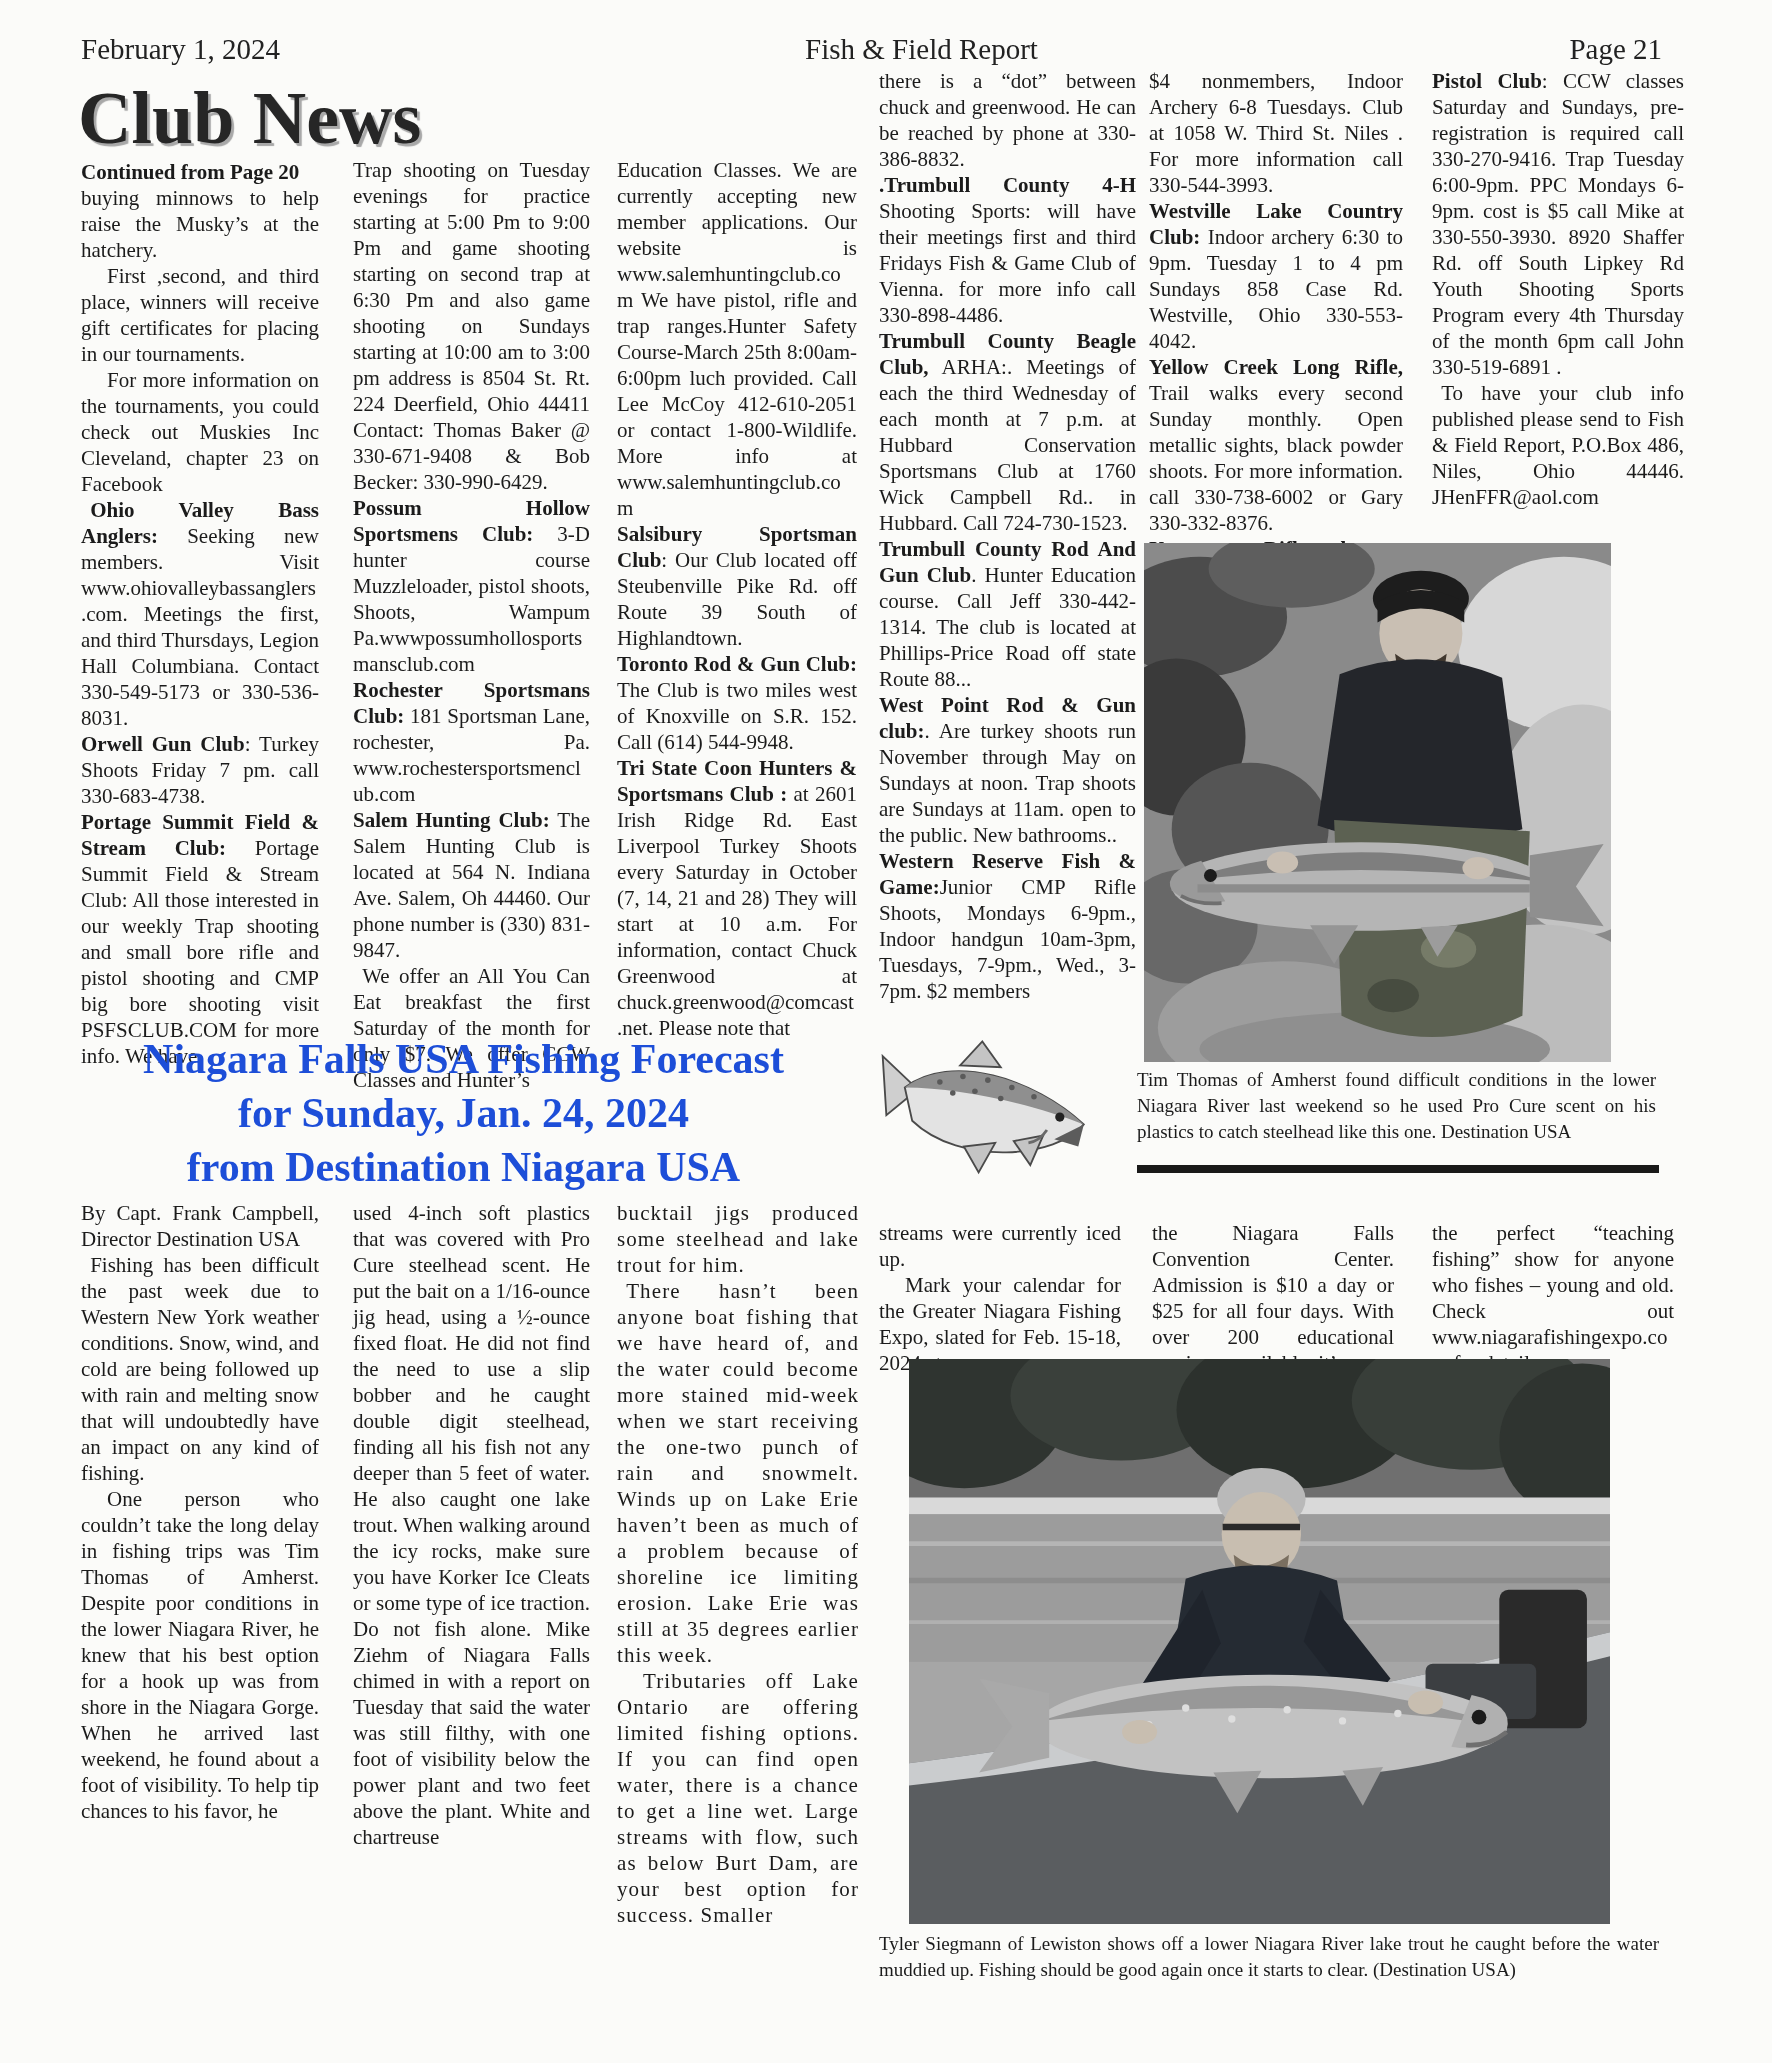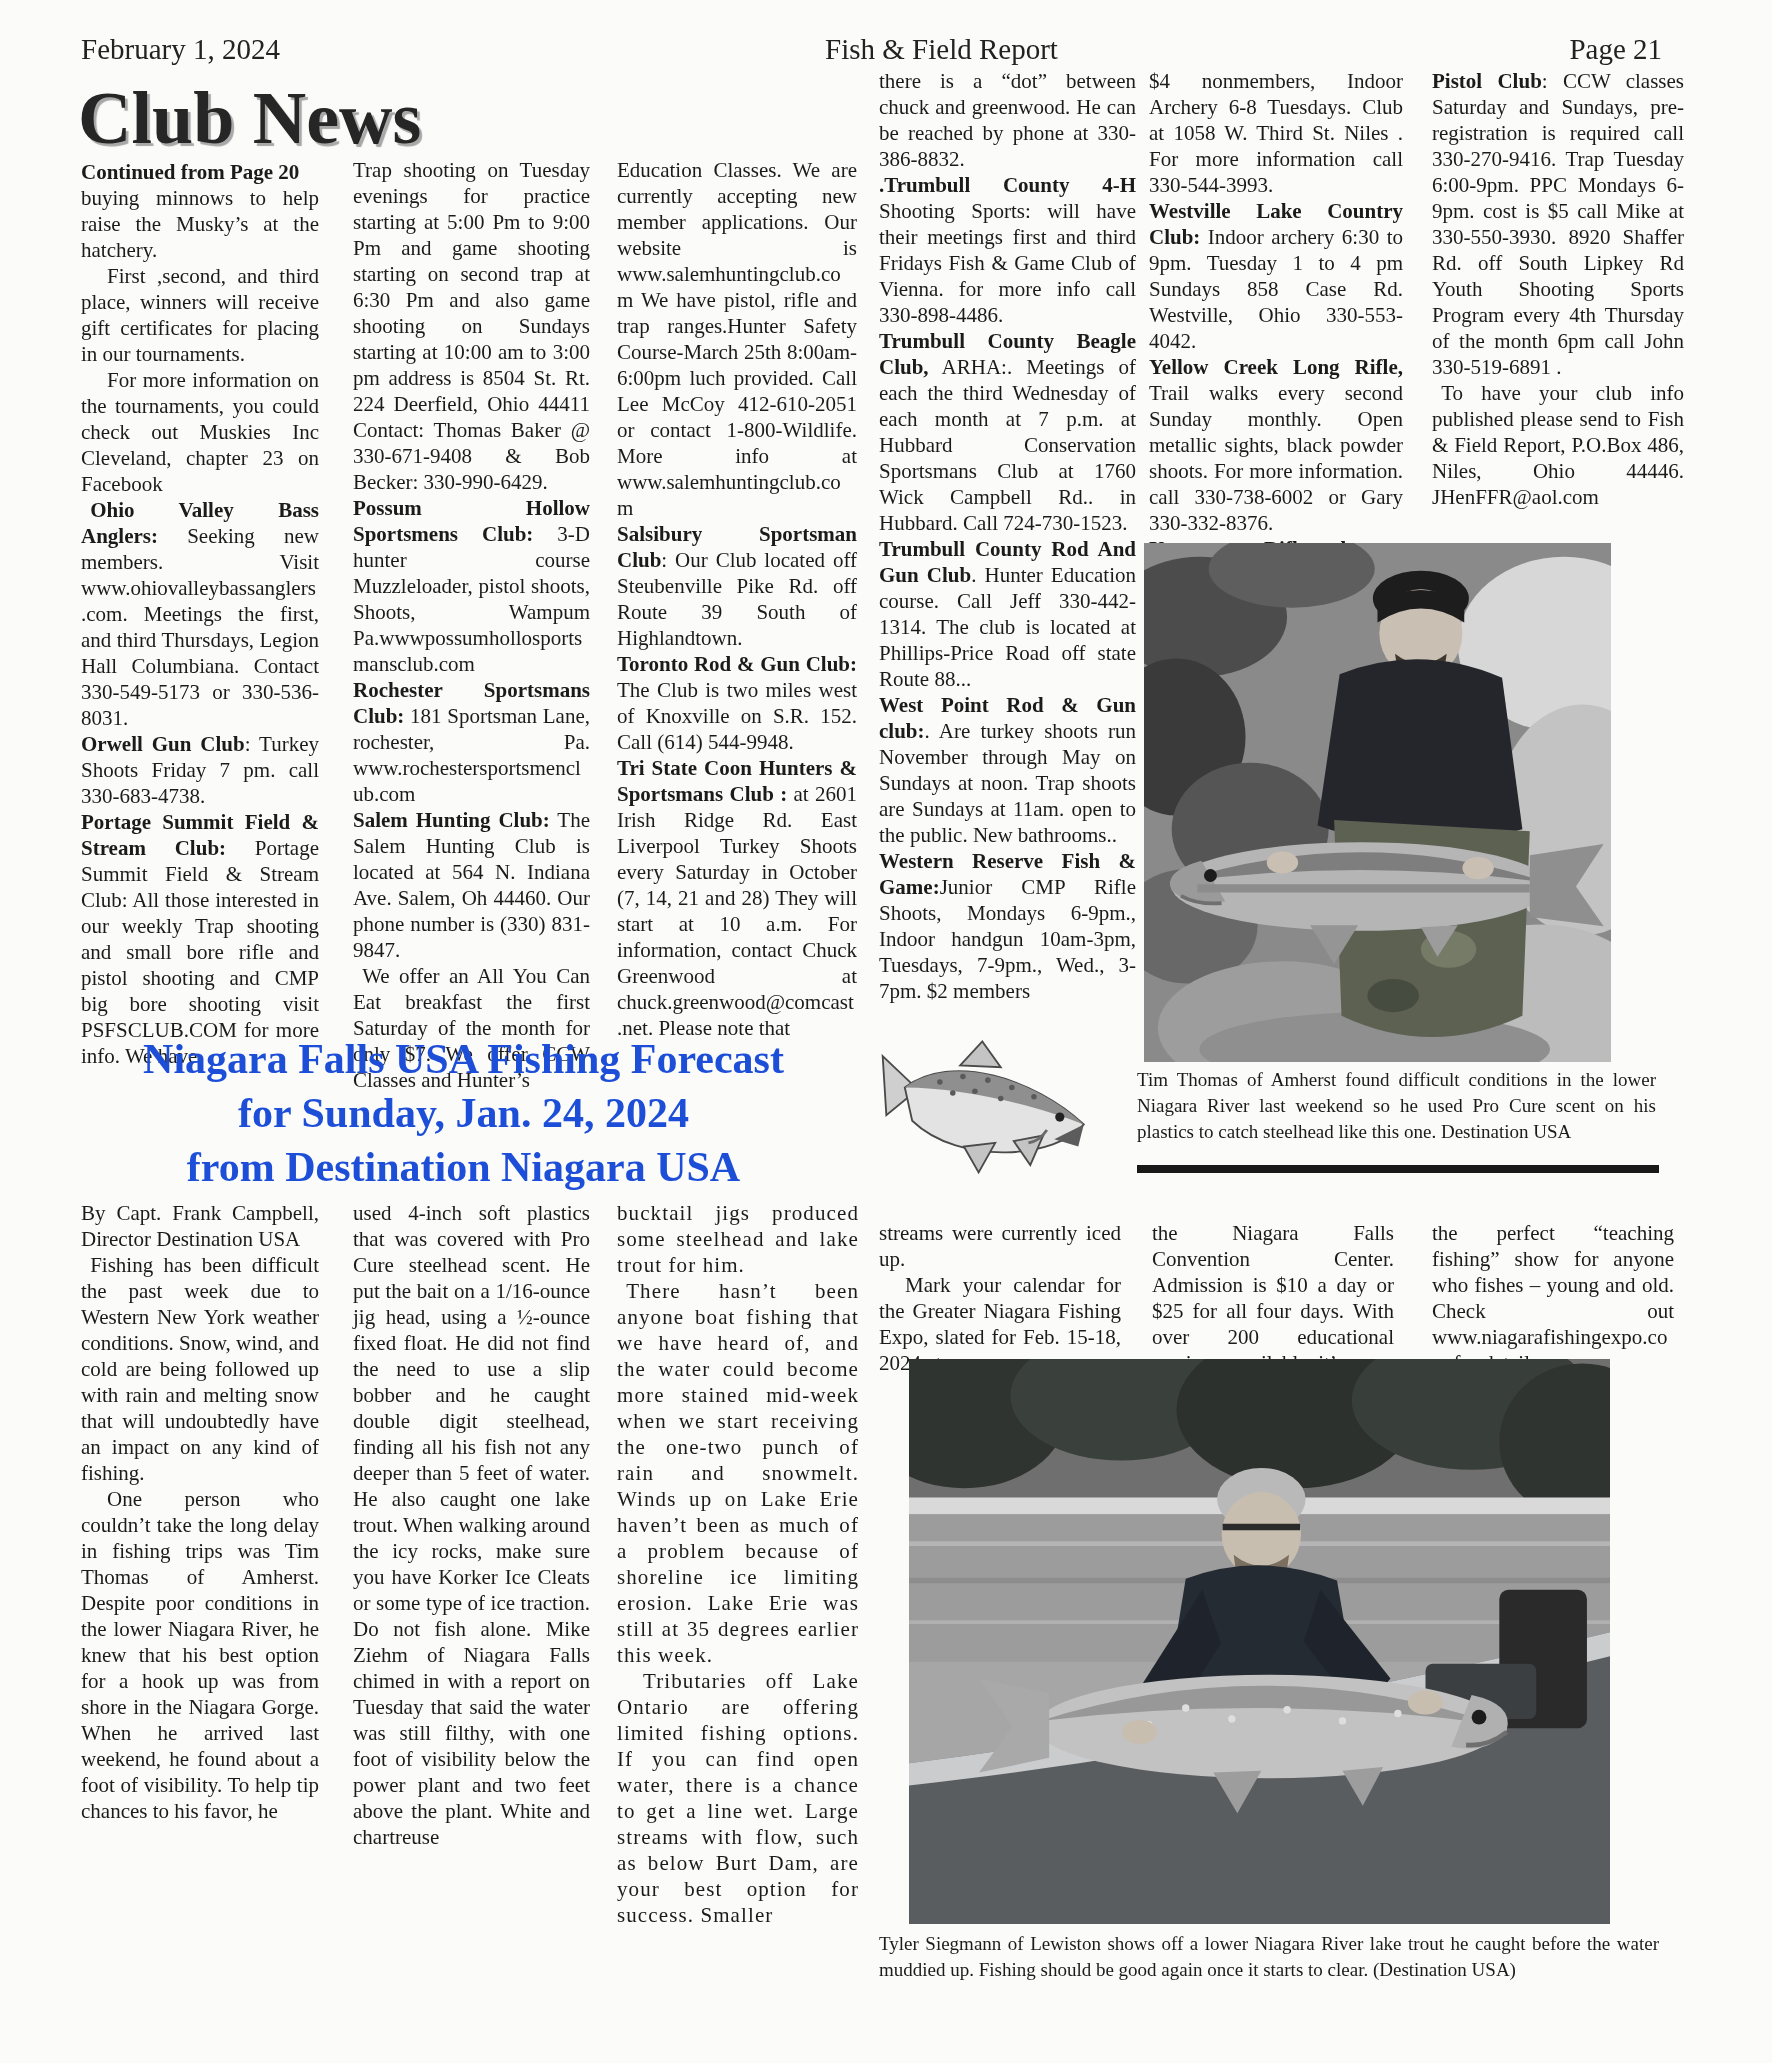--- a/index.html
+++ b/index.html
@@ -38,7 +38,7 @@
 <body>
 
 <div class="abs masthead" style="left:81px;top:33px;">February 1, 2024</div>
-<div class="abs masthead" style="left:794px;top:33px;width:295px;text-align:center;">Fish &amp; Field Report</div>
+<div class="abs masthead" style="left:774px;top:33px;width:295px;text-align:center;">Fish &amp; Field Report</div>
 <div class="abs masthead" style="right:110px;top:33px;text-align:center;">Page 21</div>
 
 <h1 class="abs club-news" style="left:78px;top:81px;margin:0;">Club News</h1>

